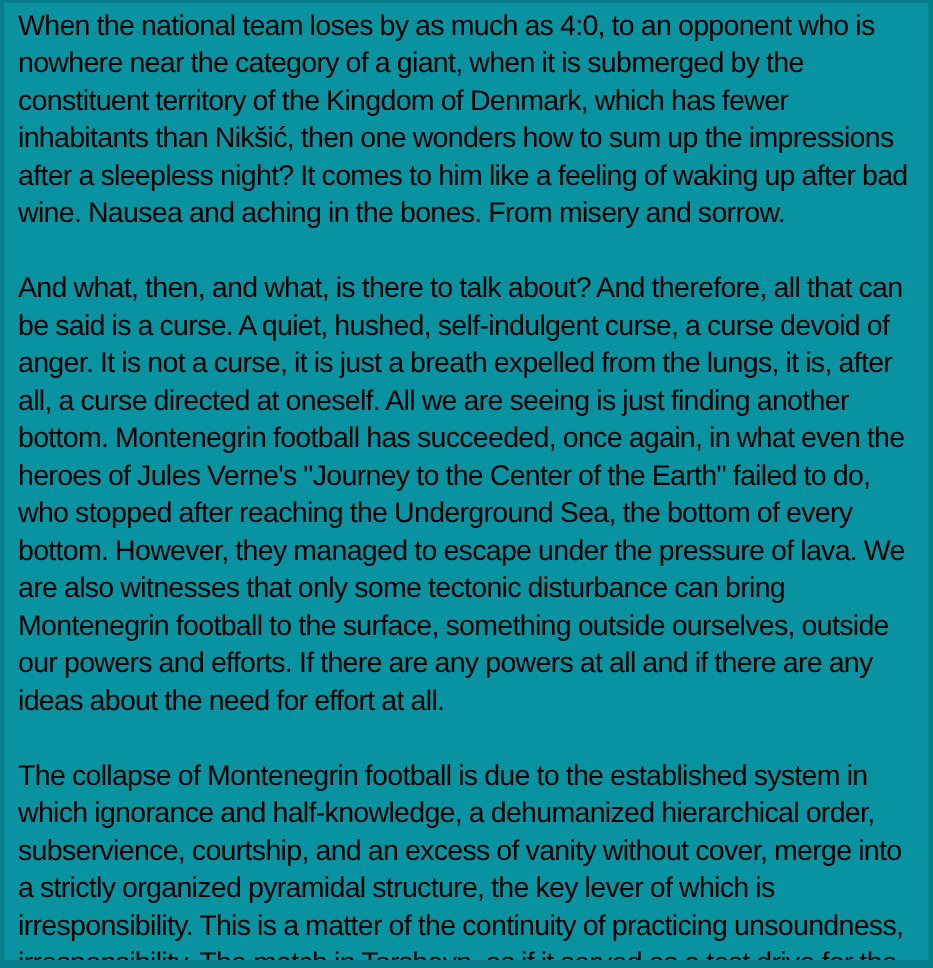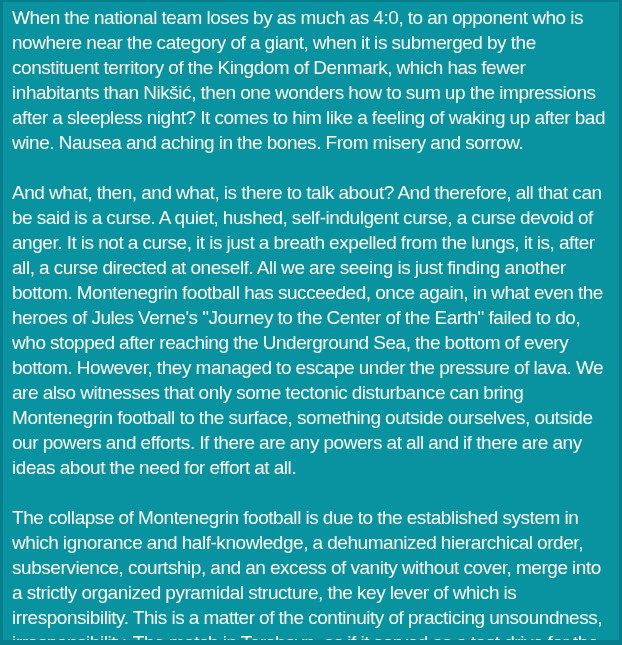--- a/index.html
+++ b/index.html
@@ -41,7 +41,7 @@
 <body>
 
 <div class="page" style="background: rgb(9, 146, 160); border-color: rgb(7, 126, 139);">
-  <div class="article" style="color: #ffffff;">
+  <div class="article" style="color: #000000;">
     <p>When the national team loses by as much as 4:0, to an opponent who is nowhere near the category of a giant, when it is submerged by the constituent territory of the Kingdom of Denmark, which has fewer inhabitants than Nikšić, then one wonders how to sum up the impressions after a sleepless night? It comes to him like a feeling of waking up after bad wine. Nausea and aching in the bones. From misery and sorrow.</p>
     <p>And what, then, and what, is there to talk about? And therefore, all that can be said is a curse. A quiet, hushed, self-indulgent curse, a curse devoid of anger. It is not a curse, it is just a breath expelled from the lungs, it is, after all, a curse directed at oneself. All we are seeing is just finding another bottom. Montenegrin football has succeeded, once again, in what even the heroes of Jules Verne's "Journey to the Center of the Earth" failed to do, who stopped after reaching the Underground Sea, the bottom of every bottom. However, they managed to escape under the pressure of lava. We are also witnesses that only some tectonic disturbance can bring Montenegrin football to the surface, something outside ourselves, outside our powers and efforts. If there are any powers at all and if there are any ideas about the need for effort at all.</p>
     <p>The collapse of Montenegrin football is due to the established system in which ignorance and half-knowledge, a dehumanized hierarchical order, subservience, courtship, and an excess of vanity without cover, merge into a strictly organized pyramidal structure, the key lever of which is irresponsibility. This is a matter of the continuity of practicing unsoundness, irresponsibility. The match in Torshavn, as if it served as a test drive for the new coach.</p>

